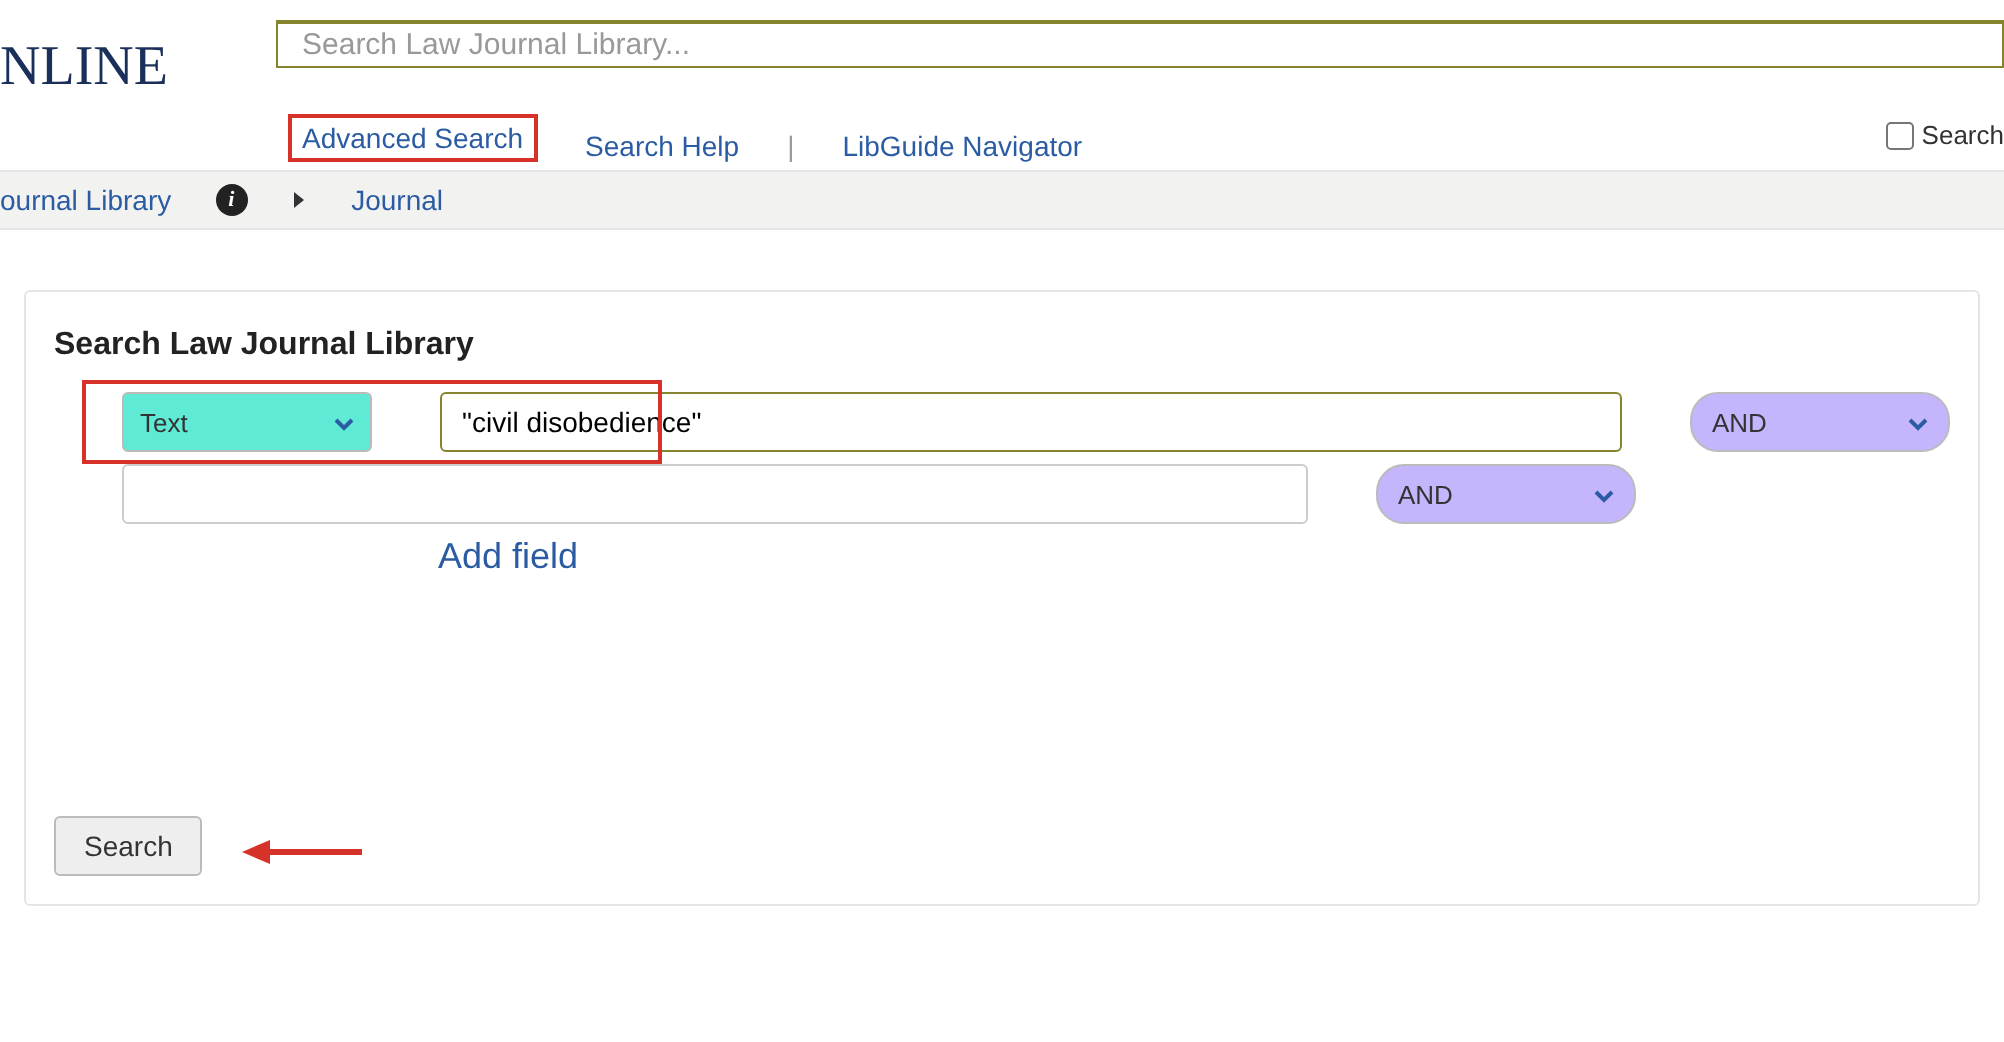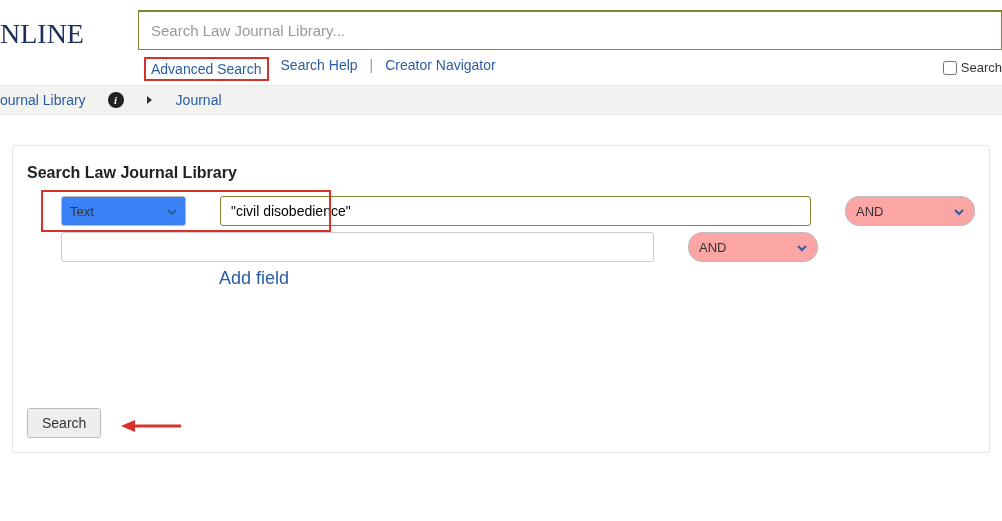--- a/index.html
+++ b/index.html
@@ -9,7 +9,7 @@
 
     .logo { position: absolute; top: 18px; left: 0; font-family: Georgia, serif; font-size: 28px; font-weight: normal; color: #1a2f5a; }
 
-    .main-search-bar { position: absolute; top: 10px; left: 138px; right: 0; height: 40px; border: 1px solid #858530; border-top-width: 2px; background: #fff; display: flex; align-items: center; padding: 0 12px; }
+    .main-search-bar { position: absolute; top: 10px; left: 138px; right: 0; height: 24px; border: 1px solid #858530; border-top-width: 2px; background: #fff; display: flex; align-items: center; padding: 0 12px; }
     .main-search-bar input { border: none; outline: none; width: 100%; font-size: 15px; color: #333; }
     .main-search-bar input::placeholder { color: #999; }
 

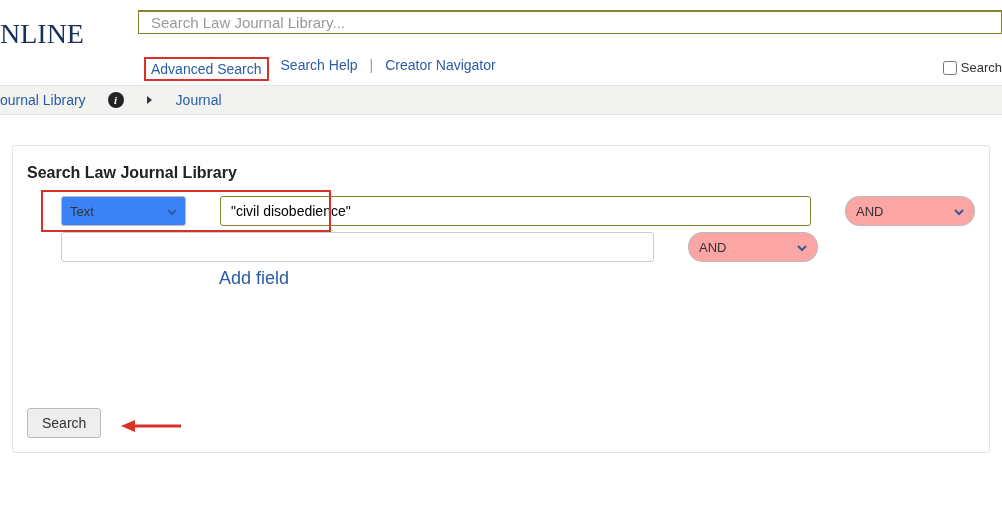--- a/index.html
+++ b/index.html
@@ -13,7 +13,7 @@
     .main-search-bar input { border: none; outline: none; width: 100%; font-size: 15px; color: #333; }
     .main-search-bar input::placeholder { color: #999; }
 
-    .search-links { position: absolute; top: 57px; left: 144px; display: flex; align-items: flex-start; gap: 12px; font-size: 14px; }
+    .search-links { position: absolute; top: 57px; left: 144px; display: flex; align-items: flex-end; gap: 24px; font-size: 14px; }
     .search-links a { color: #2b5ca3; text-decoration: none; cursor: pointer; }
     .search-links .sep { color: #999; }
     .highlight-adv { border: 2px solid #d6322a; padding: 2px 5px; }

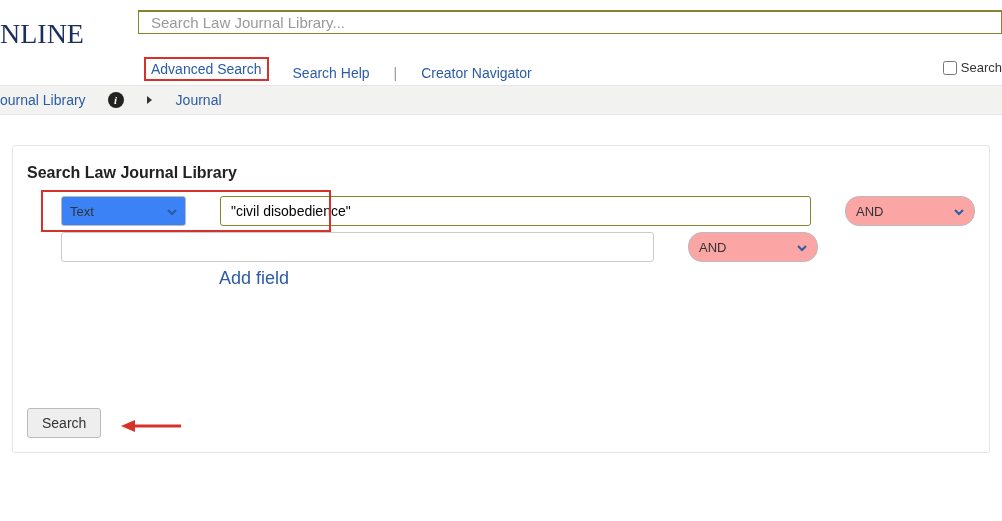--- a/index.html
+++ b/index.html
@@ -61,7 +61,7 @@
     </span>
     <a>Search Help</a>
     <span class="sep">|</span>
-    <a>Creator Navigator</a>
+    <a>LibGuide Navigator</a>
   </div>
 
   <div class="search-checkbox-area">

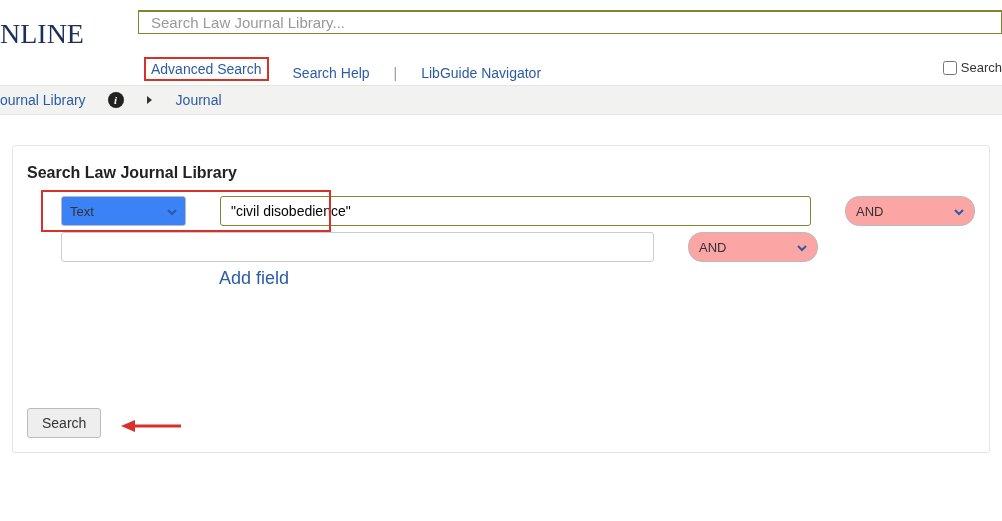--- a/index.html
+++ b/index.html
@@ -30,7 +30,7 @@
     .form-title { font-size: 16px; font-weight: bold; color: #222; margin-bottom: 14px; }
 
     .form-row { display: flex; align-items: center; gap: 34px; margin-bottom: 6px; }
-    .field-select { width: 125px; height: 30px; border: 1px solid #bbb; border-radius: 3px; padding: 0 8px; background: #3b82f6; position: relative; display: flex; align-items: center; justify-content: space-between; cursor: pointer; font-size: 13px; color: #333; }
+    .field-select { width: 125px; height: 30px; border: 1px solid #bbb; border-radius: 3px; padding: 0 8px; background: #5eead4; position: relative; display: flex; align-items: center; justify-content: space-between; cursor: pointer; font-size: 13px; color: #333; }
     .chev { color: #2b5ca3; font-size: 13px; }
     .term-input { flex: 1; height: 30px; border: 1px solid #ccc; border-radius: 3px; padding: 0 10px; font-size: 14px; max-width: 593px; }
     .term-input.active { border-color: #858530; }

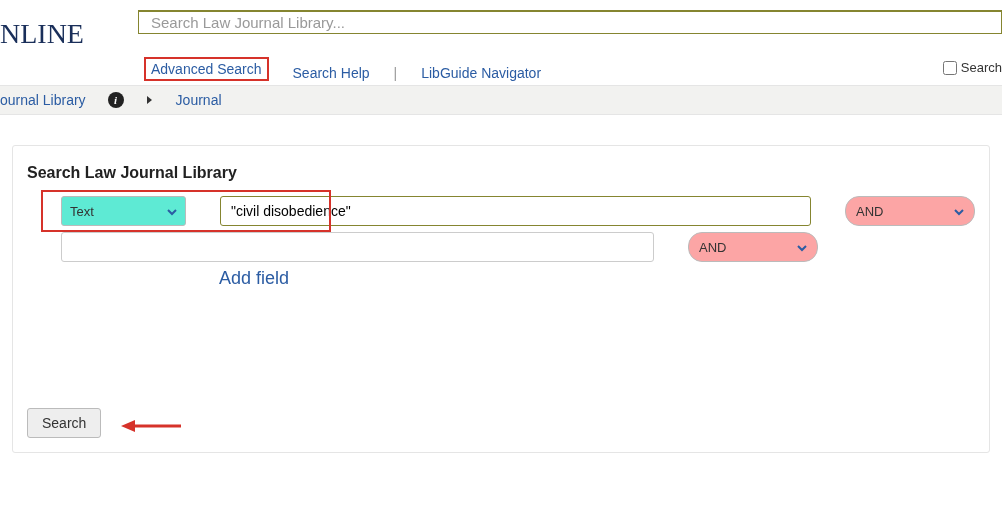--- a/index.html
+++ b/index.html
@@ -34,7 +34,7 @@
     .chev { color: #2b5ca3; font-size: 13px; }
     .term-input { flex: 1; height: 30px; border: 1px solid #ccc; border-radius: 3px; padding: 0 10px; font-size: 14px; max-width: 593px; }
     .term-input.active { border-color: #858530; }
-    .bool-select { width: 130px; height: 30px; border: 1px solid #bbb; border-radius: 14px; padding: 0 10px; background: #fca5a5; display: flex; align-items: center; justify-content: space-between; cursor: pointer; font-size: 13px; color: #333; }
+    .bool-select { width: 130px; height: 30px; border: 1px solid #bbb; border-radius: 14px; padding: 0 10px; background: #c4b5fd; display: flex; align-items: center; justify-content: space-between; cursor: pointer; font-size: 13px; color: #333; }
 
     .highlight-row { position: absolute; border: 2px solid #d6322a; pointer-events: none; }
 

